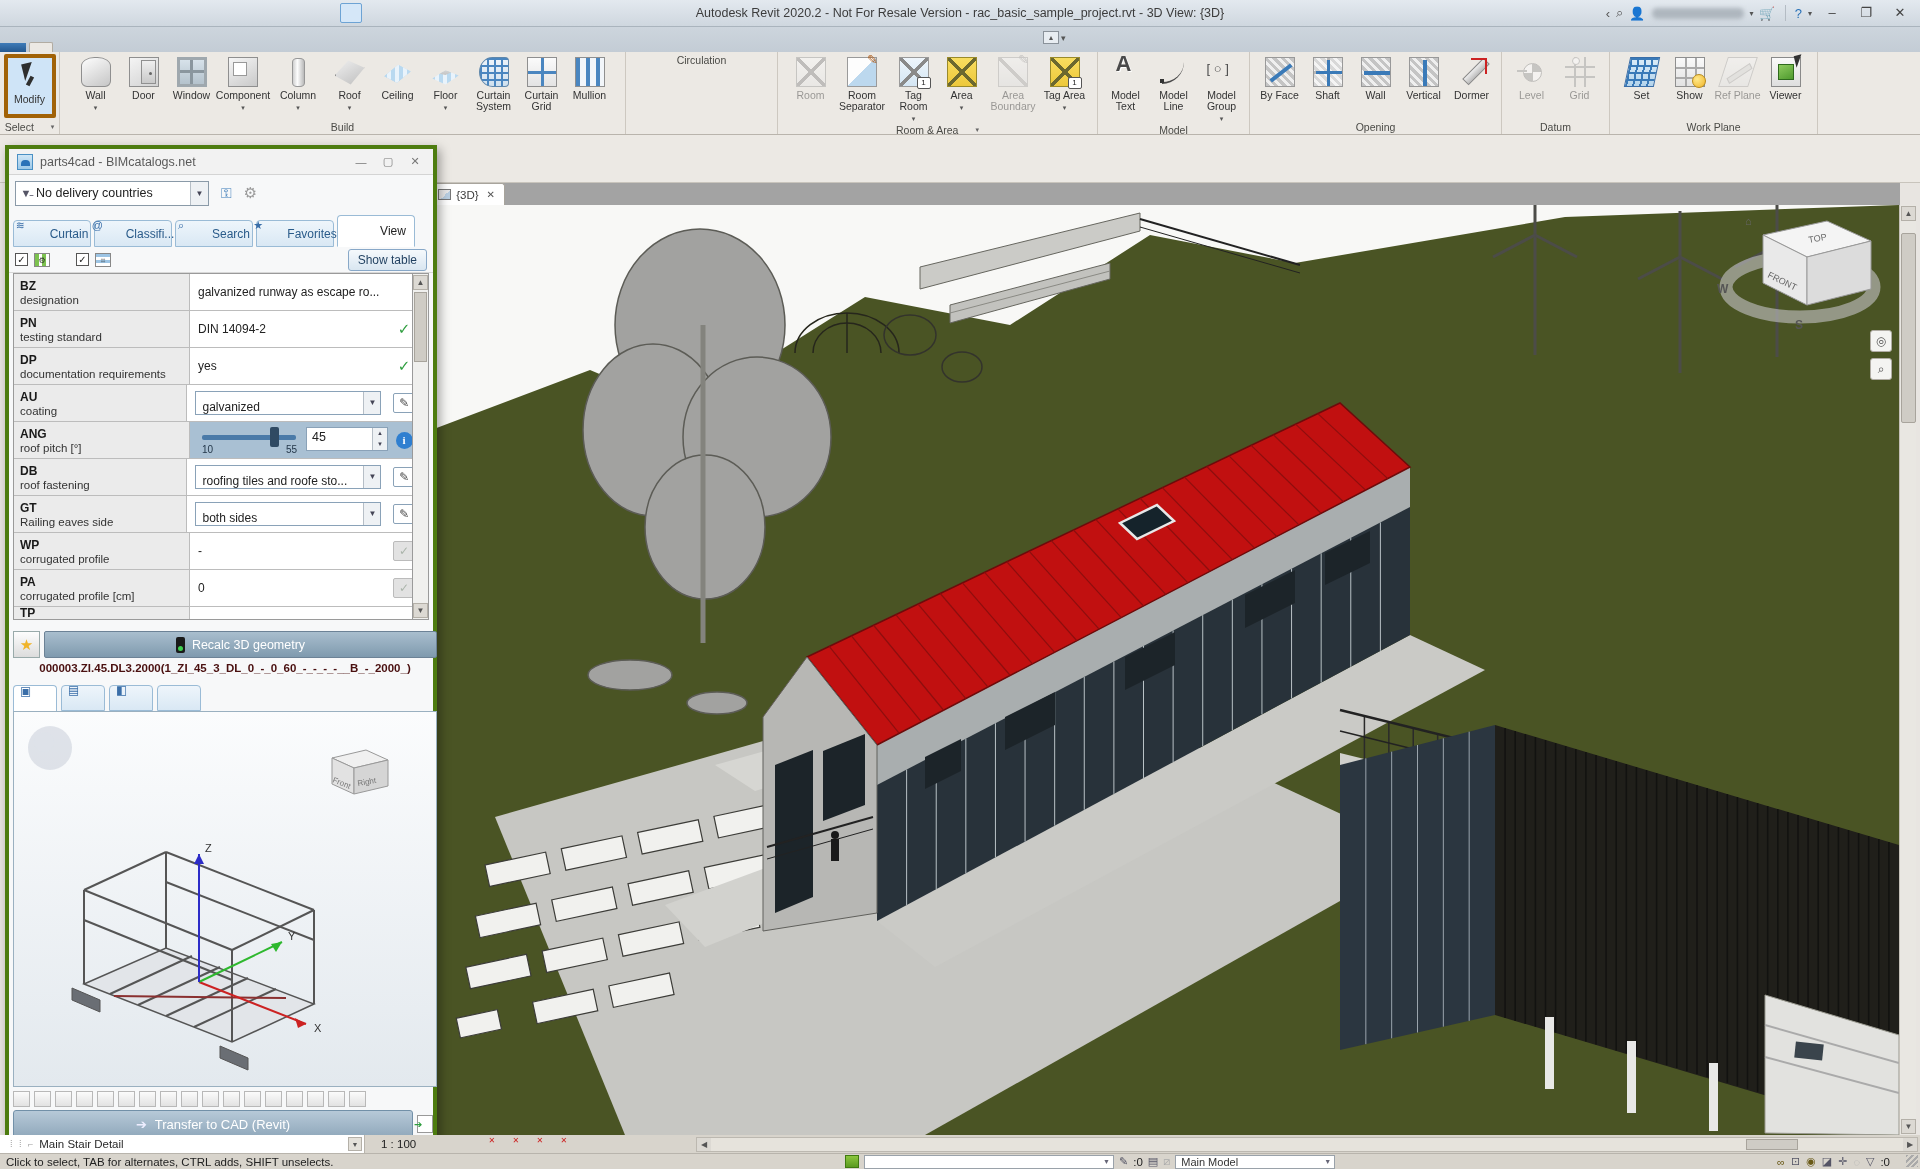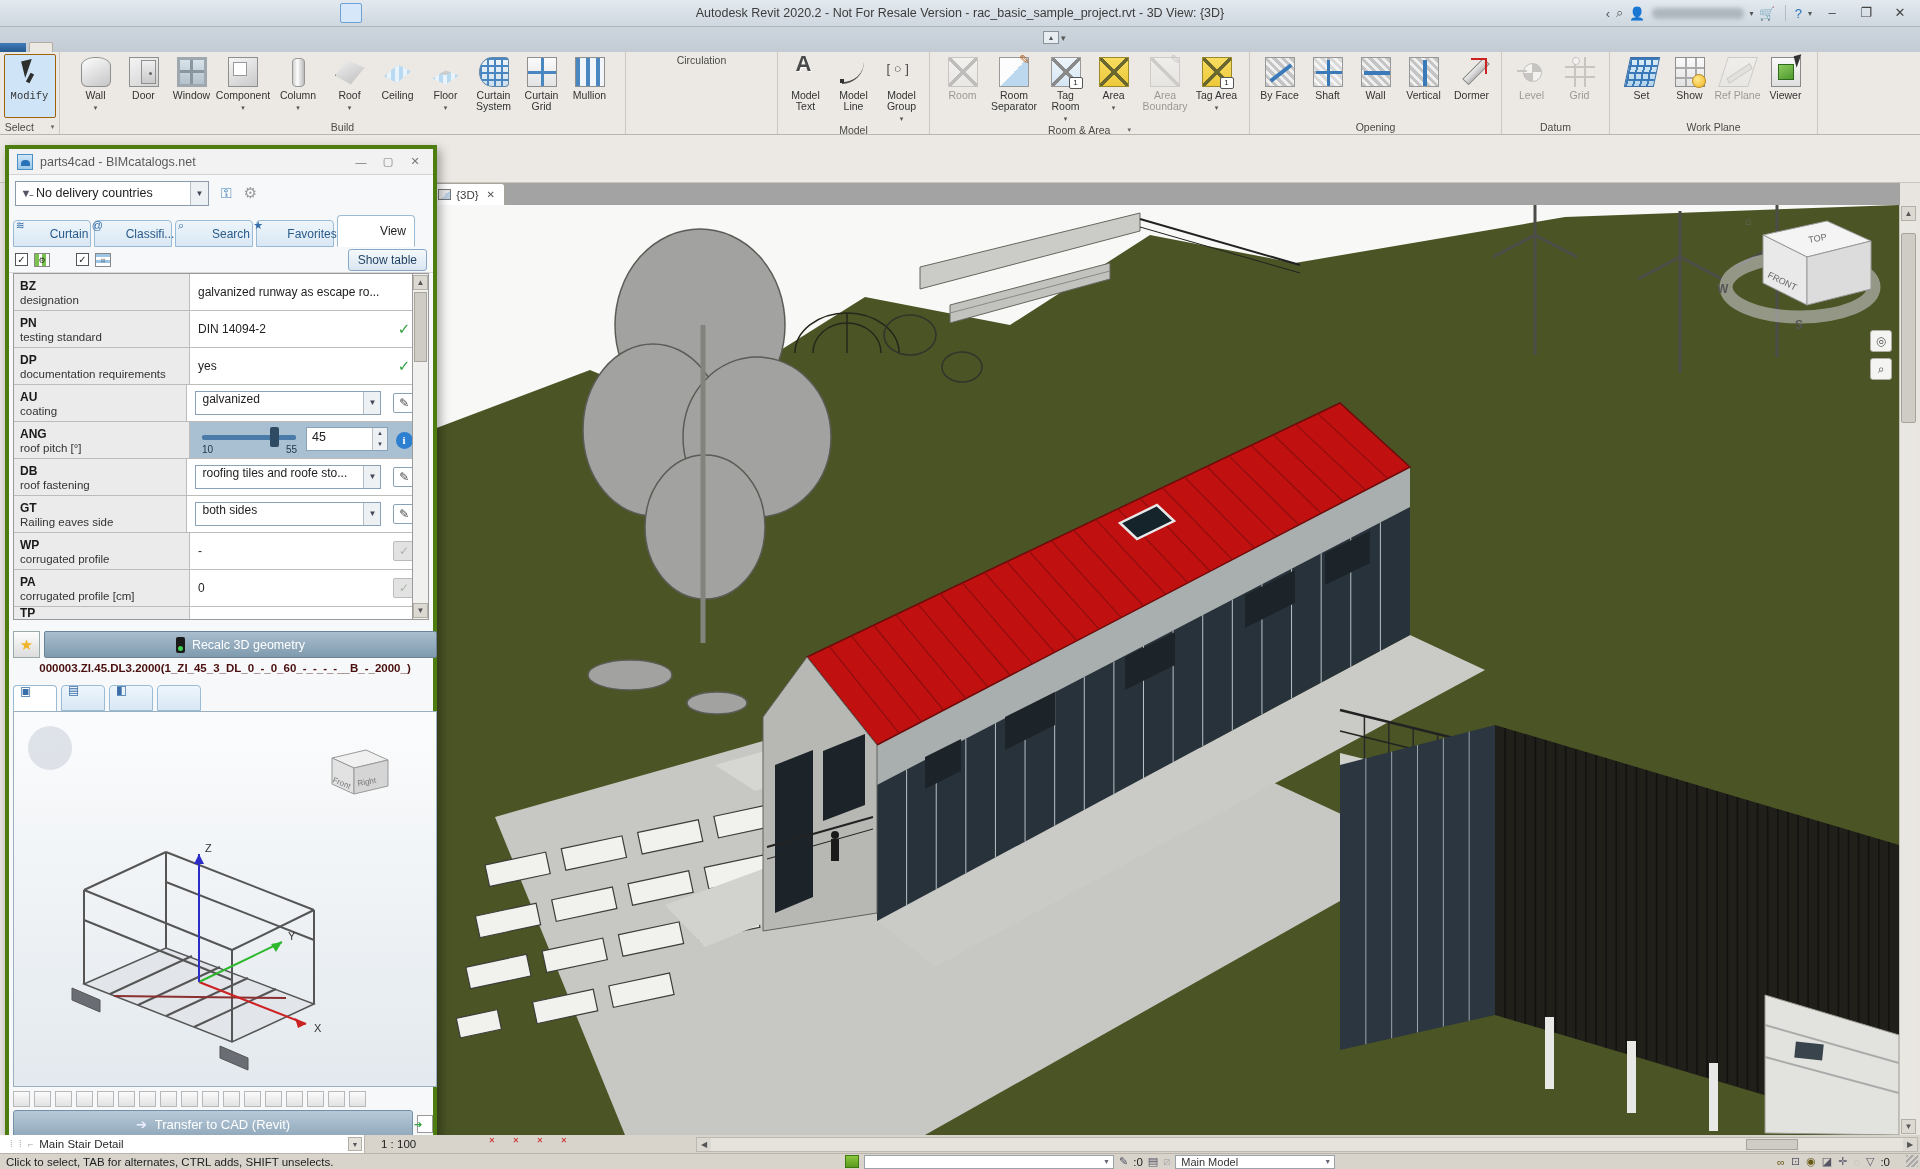--- a/index.html
+++ b/index.html
@@ -52,7 +52,7 @@
     padding-top:3px;border-radius:2px;font-size:10.5px;color:#333;text-align:center;line-height:11px;}
   .rbtn .lbl{margin-top:3px;white-space:normal;}
   .rbtn.has-arrow::after{content:"▾";font-size:7px;color:#555;margin-top:1px;}
-  .rbtn.active{background:#cfe4f7;border:1px solid #a16207;font-family:Liberation Mono, monospace;}
+  .rbtn.active{background:#cfe4f7;border:4px solid #a16207;}
   .rbtn.big{width:52px;}
   .rbtn.disabled{filter:grayscale(1);opacity:.45;}
   .rbtn.wide{width:54px;}

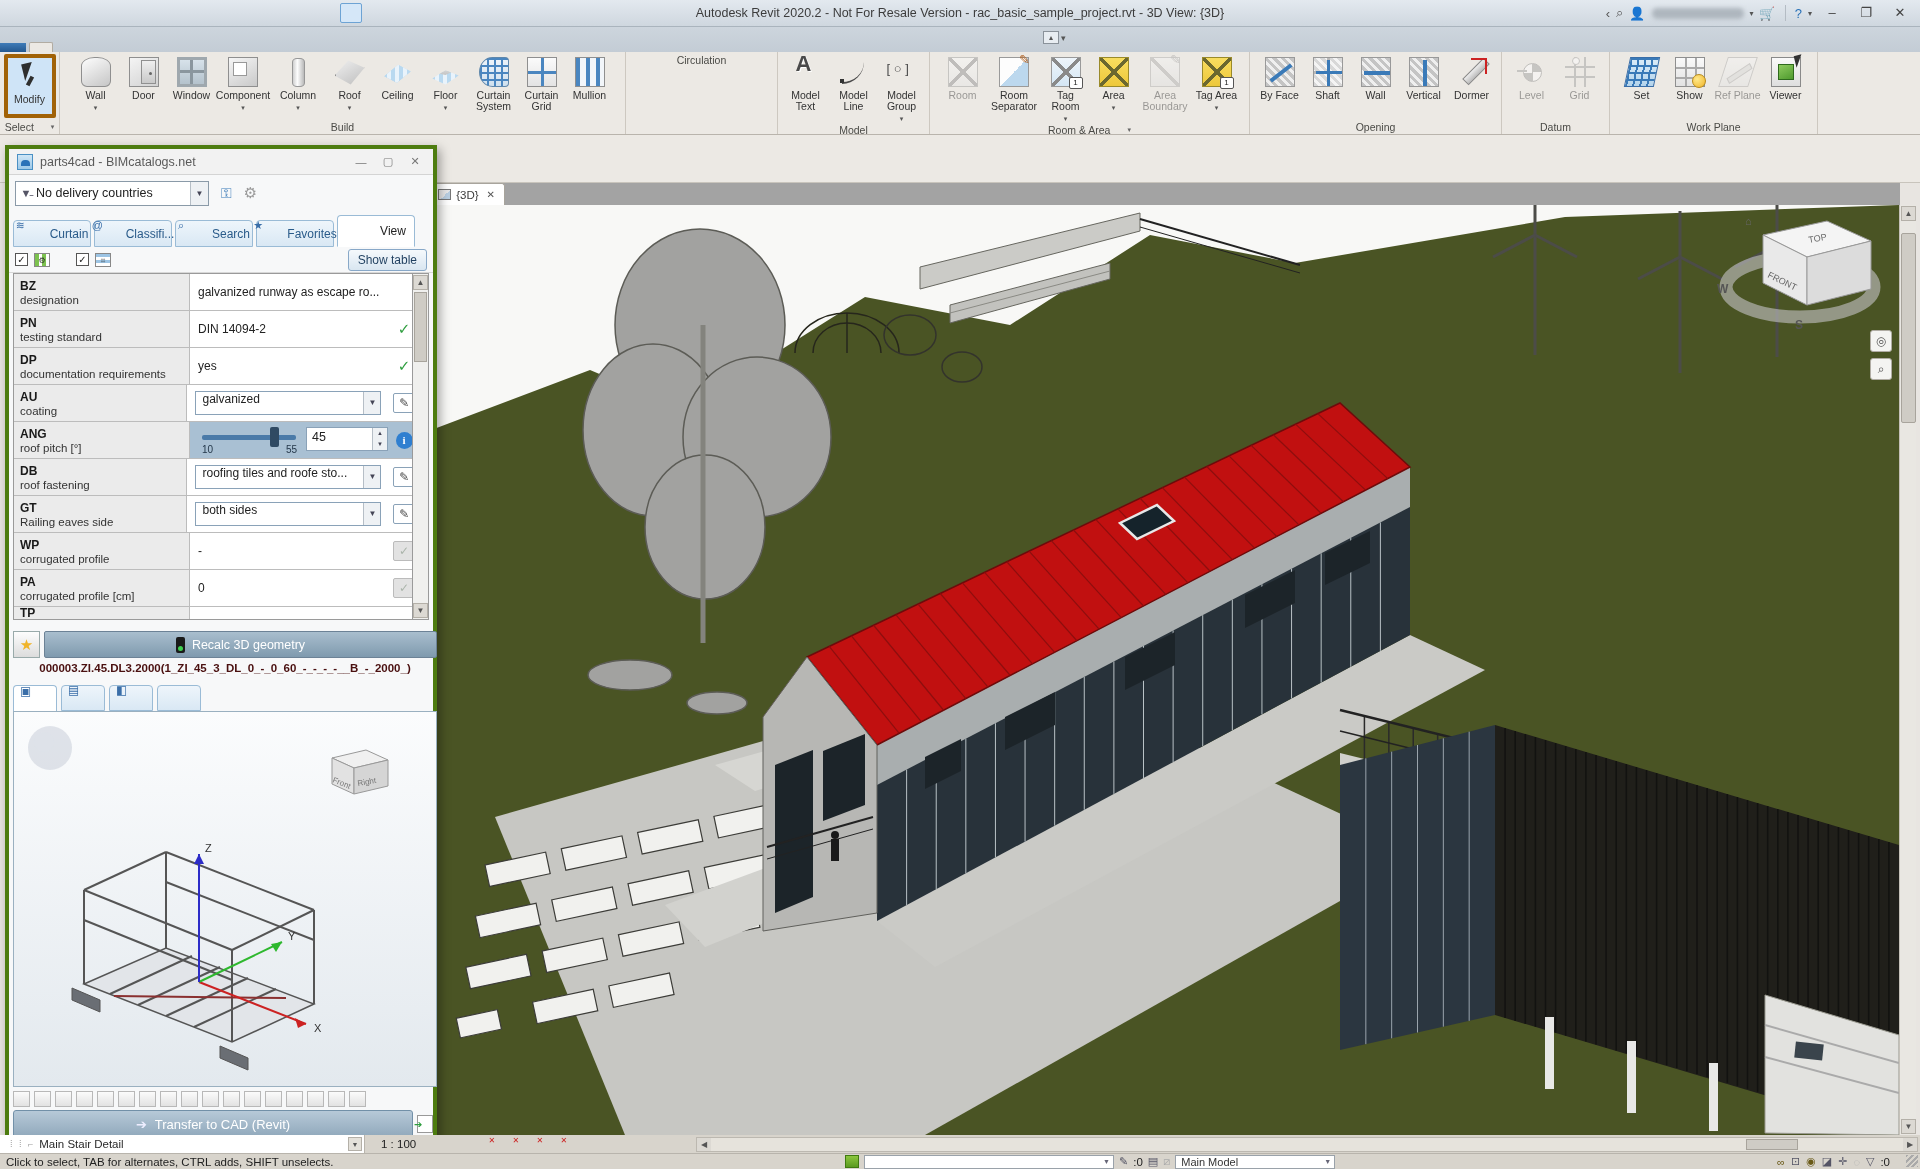--- a/index.html
+++ b/index.html
@@ -468,6 +468,38 @@
         <span>Circulation</span>
       </div>
   </div>
+  <div class="rpanel" style="width:320px">
+    <div class="rbtns">
+      <div class="rbtn disabled">
+          <span class="glyph g-roomx"></span>
+          <span class="lbl">Room</span>
+        </div>
+        <div class="rbtn wide">
+          <span class="glyph g-roomsep"></span>
+          <span class="lbl">Room Separator</span>
+        </div>
+        <div class="rbtn has-arrow">
+          <span class="glyph g-tagroom"></span>
+          <span class="lbl">Tag Room</span>
+        </div>
+        <div class="rbtn has-arrow">
+          <span class="glyph g-areax"></span>
+          <span class="lbl">Area</span>
+        </div>
+        <div class="rbtn disabled wide">
+          <span class="glyph g-areab"></span>
+          <span class="lbl">Area Boundary</span>
+        </div>
+        <div class="rbtn has-arrow">
+          <span class="glyph g-tagarea"></span>
+          <span class="lbl">Tag Area</span>
+        </div>
+    </div>
+    <div class="plabel">
+        <span>Room &amp; Area</span>
+        <span class="parrow">▾</span>
+      </div>
+  </div>
   <div class="rpanel" style="width:152px">
     <div class="rbtns">
       <div class="rbtn">
@@ -485,38 +517,6 @@
     </div>
     <div class="plabel">
         <span>Model</span>
-      </div>
-  </div>
-  <div class="rpanel" style="width:320px">
-    <div class="rbtns">
-      <div class="rbtn disabled">
-          <span class="glyph g-roomx"></span>
-          <span class="lbl">Room</span>
-        </div>
-        <div class="rbtn wide">
-          <span class="glyph g-roomsep"></span>
-          <span class="lbl">Room Separator</span>
-        </div>
-        <div class="rbtn has-arrow">
-          <span class="glyph g-tagroom"></span>
-          <span class="lbl">Tag Room</span>
-        </div>
-        <div class="rbtn has-arrow">
-          <span class="glyph g-areax"></span>
-          <span class="lbl">Area</span>
-        </div>
-        <div class="rbtn disabled wide">
-          <span class="glyph g-areab"></span>
-          <span class="lbl">Area Boundary</span>
-        </div>
-        <div class="rbtn has-arrow">
-          <span class="glyph g-tagarea"></span>
-          <span class="lbl">Tag Area</span>
-        </div>
-    </div>
-    <div class="plabel">
-        <span>Room &amp; Area</span>
-        <span class="parrow">▾</span>
       </div>
   </div>
   <div class="rpanel" style="width:252px">

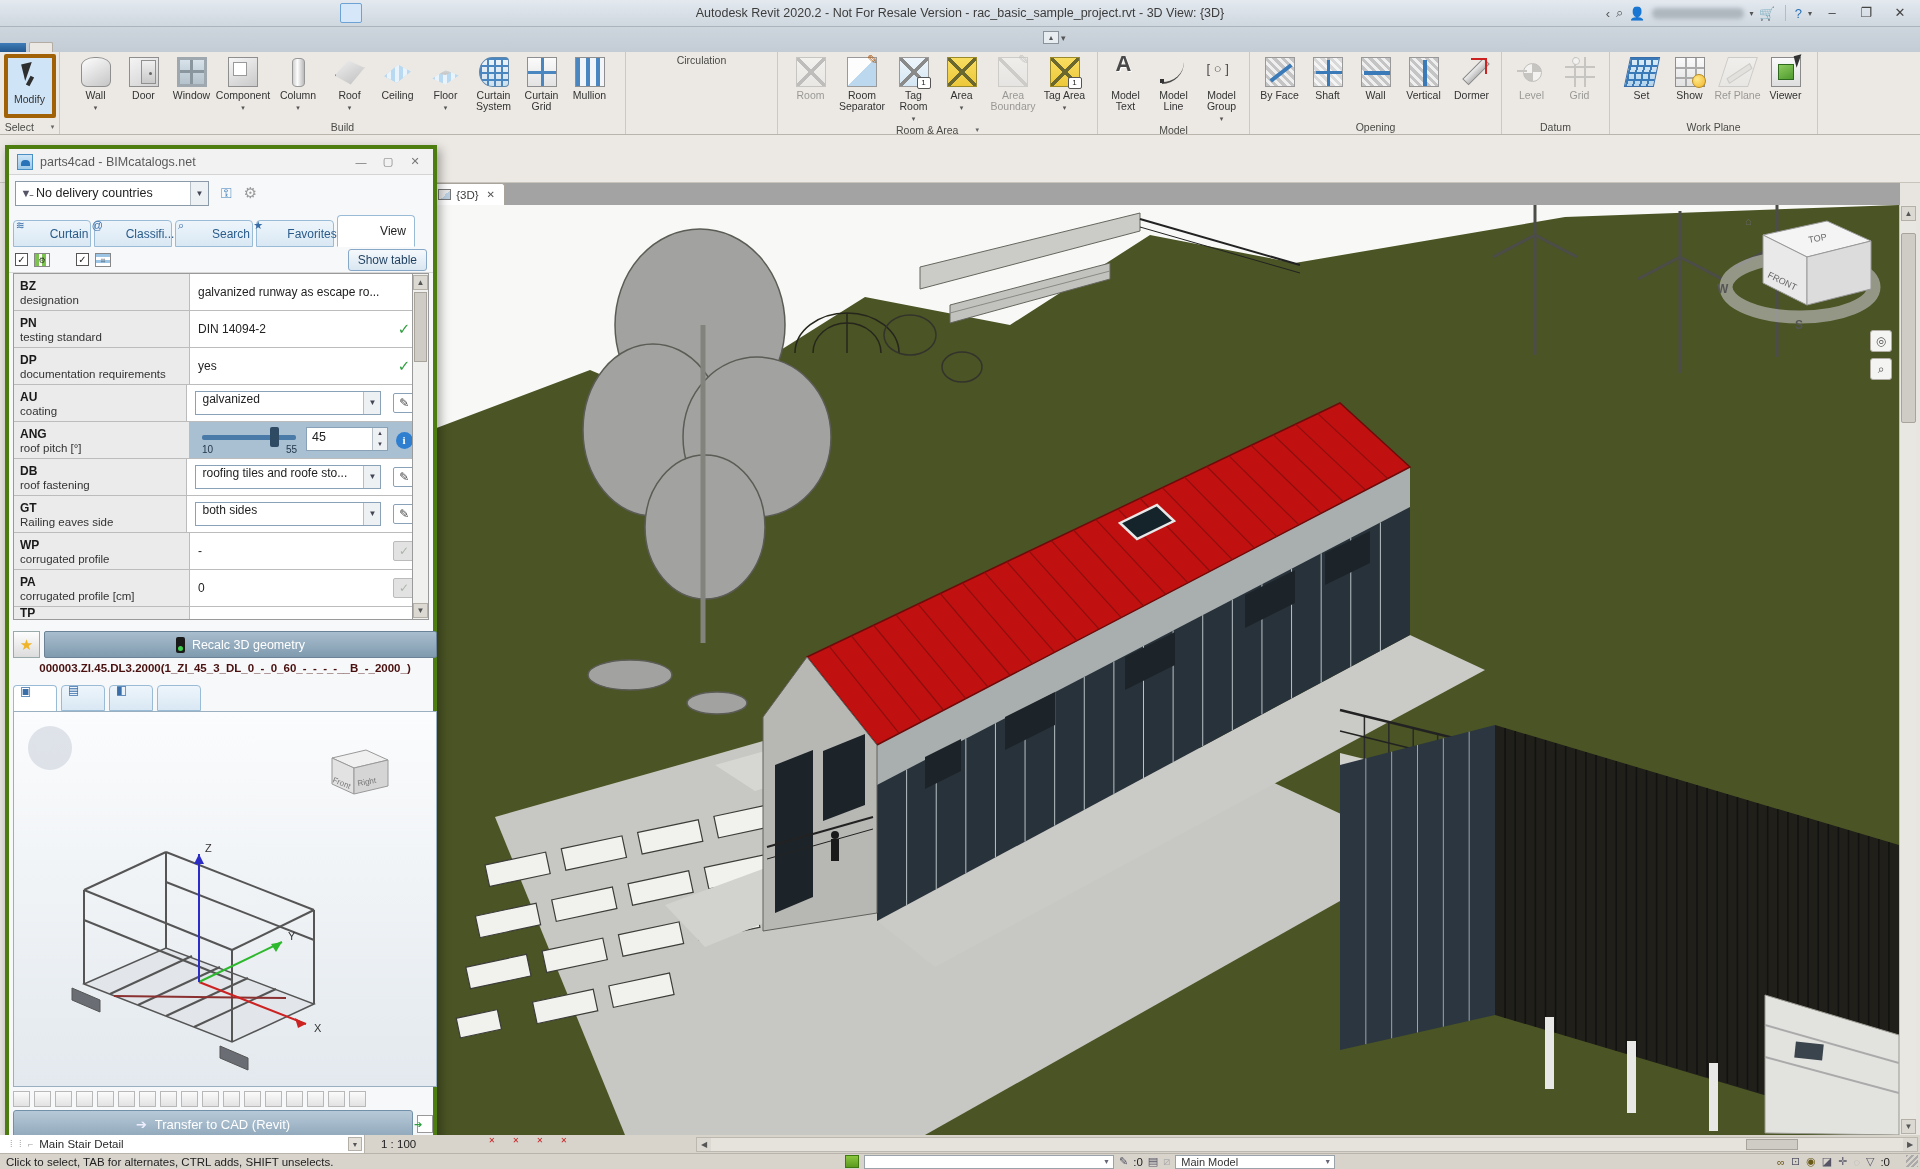--- a/index.html
+++ b/index.html
@@ -245,7 +245,7 @@
   .tcell.st{width:30px;display:flex;align-items:center;justify-content:center;}
   .trow.sel .tcell.val,.trow.sel .tcell.st{background:#a9c0d3;}
   .trow .dd,.trow .sliderwrap{display:none;}
-  .trow.ctl-dropdown .dd{display:flex;width:186px;height:24px;border:1px solid #8aa2b8;background:#fff;align-items:flex-start;}
+  .trow.ctl-dropdown .dd{display:flex;width:186px;height:24px;border:1px solid #8aa2b8;background:#fff;align-items:flex-end;}
   .dd .ddval{flex:1;padding:0 6px;font-size:12px;white-space:nowrap;overflow:hidden;}
   .dd .ddbtn{width:17px;height:100%;border-left:1px solid #b6bec6;background:#eef1f4;text-align:center;
     font-size:8px;line-height:22px;color:#445;}

